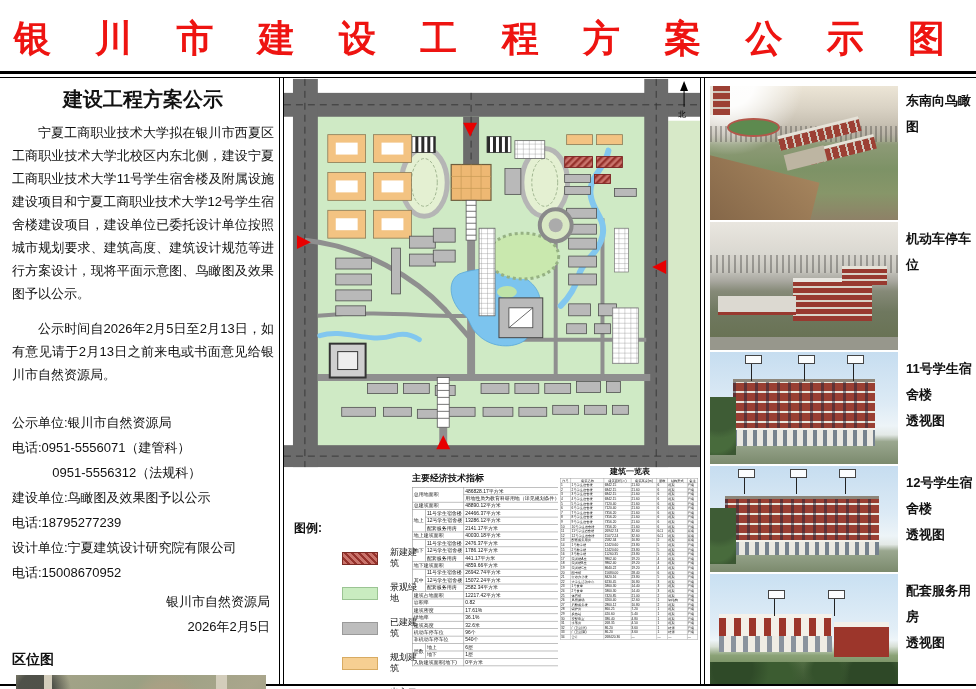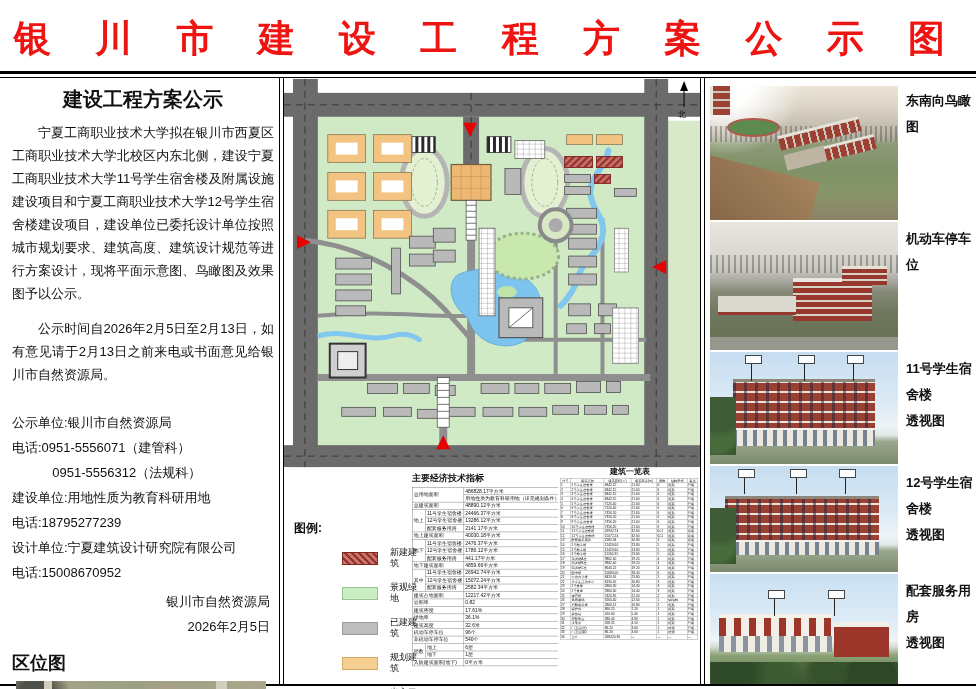--- a/index.html
+++ b/index.html
@@ -146,7 +146,7 @@
       <div>公示单位:银川市自然资源局</div>
       <div>电话:0951-5556071（建管科）</div>
       <div class="indent">0951-5556312（法规科）</div>
-      <div>建设单位:用地性质为教育科研用地</div>
+      <div>建设单位:鸟瞰图及效果图予以公示</div>
       <div>电话:18795277239</div>
       <div>设计单位:宁夏建筑设计研究院有限公司</div>
       <div>电话:15008670952</div>

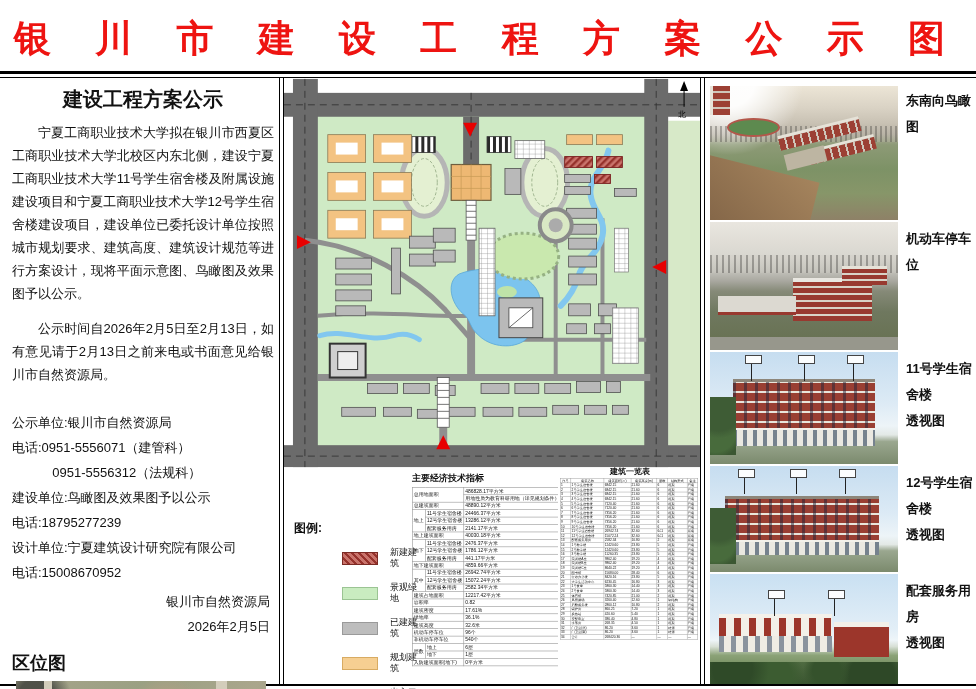--- a/index.html
+++ b/index.html
@@ -22,7 +22,7 @@
   .info{margin-top:24px;font-size:13px;line-height:25px;}
   .info .indent{padding-left:3.1em;}
   .sig{font-size:13px;line-height:25px;text-align:right;padding-right:4px;margin-top:4px;}
-  .loc-title{font-size:18px;font-weight:bold;margin-top:12px;}
+  .loc-title{font-size:14px;font-weight:bold;margin-top:12px;}
   
   .sat{position:relative;margin-top:6px;margin-left:4px;width:250px;height:196px;overflow:hidden;
     background:

